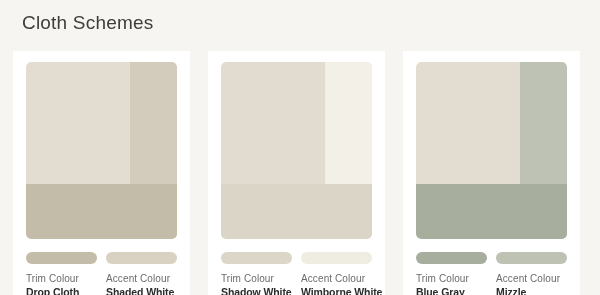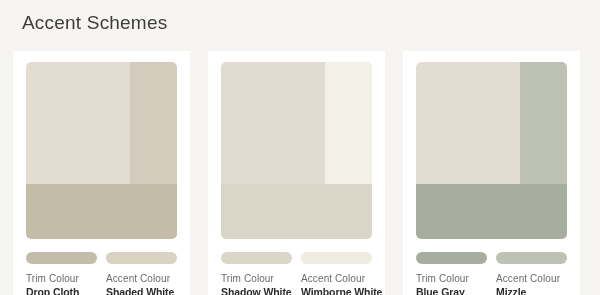--- a/index.html
+++ b/index.html
@@ -133,7 +133,7 @@
 
 <div class="page">
 
-  <div class="page-title" style="color: rgb(61, 61, 61);">Accent Schemes</div>
+  <div class="page-title" style="color: rgb(61, 61, 61);">Cloth Schemes</div>
 
   <div class="cards">
 

